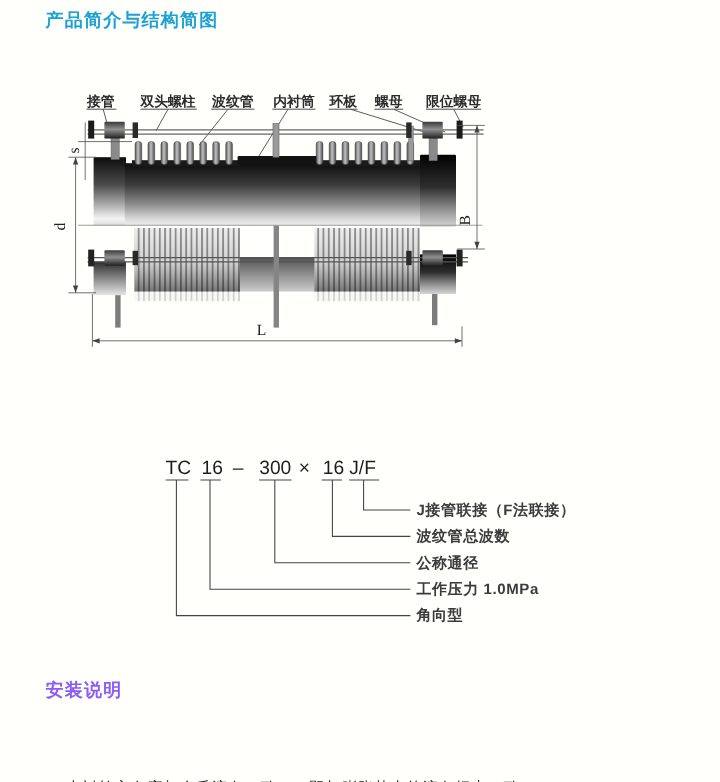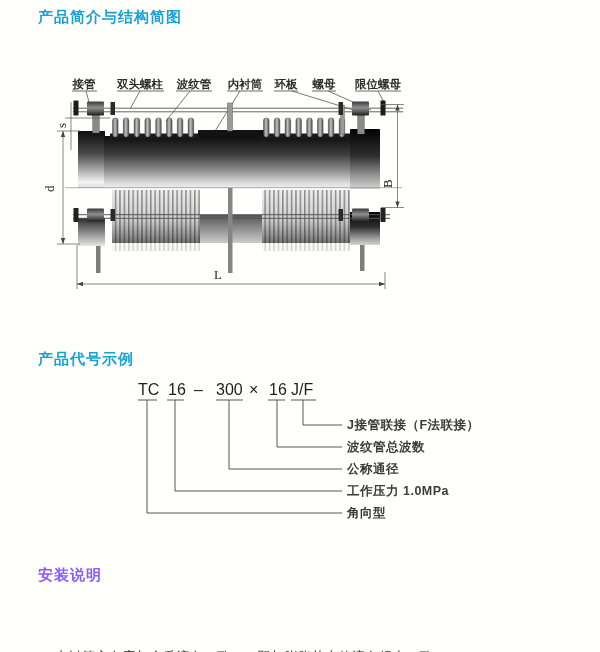--- a/index.html
+++ b/index.html
@@ -205,7 +205,6 @@
     <text class="serif dimtxt" x="174" y="219" font-size="14">L</text>
   </svg>
 
-  <div class="sec-title" style="top:350px;color:#1ba1d2;">产品代号示例</div>
 
   <svg class="codefig" viewBox="0 0 360 150">
     <g class="serif codeseg">

